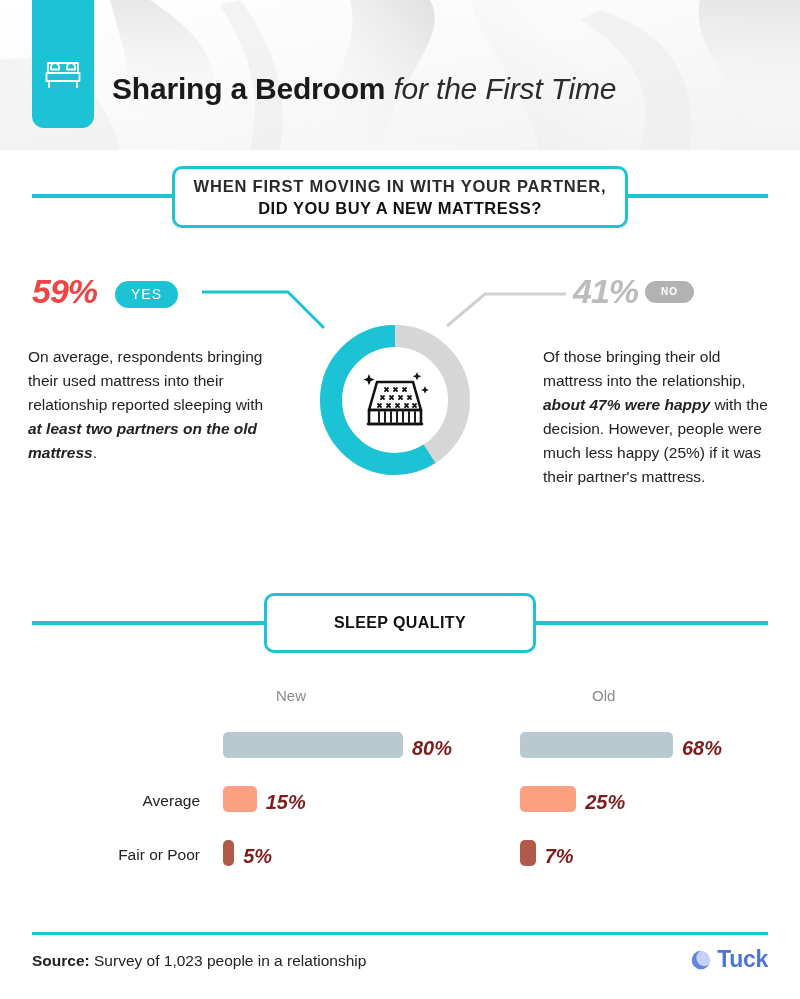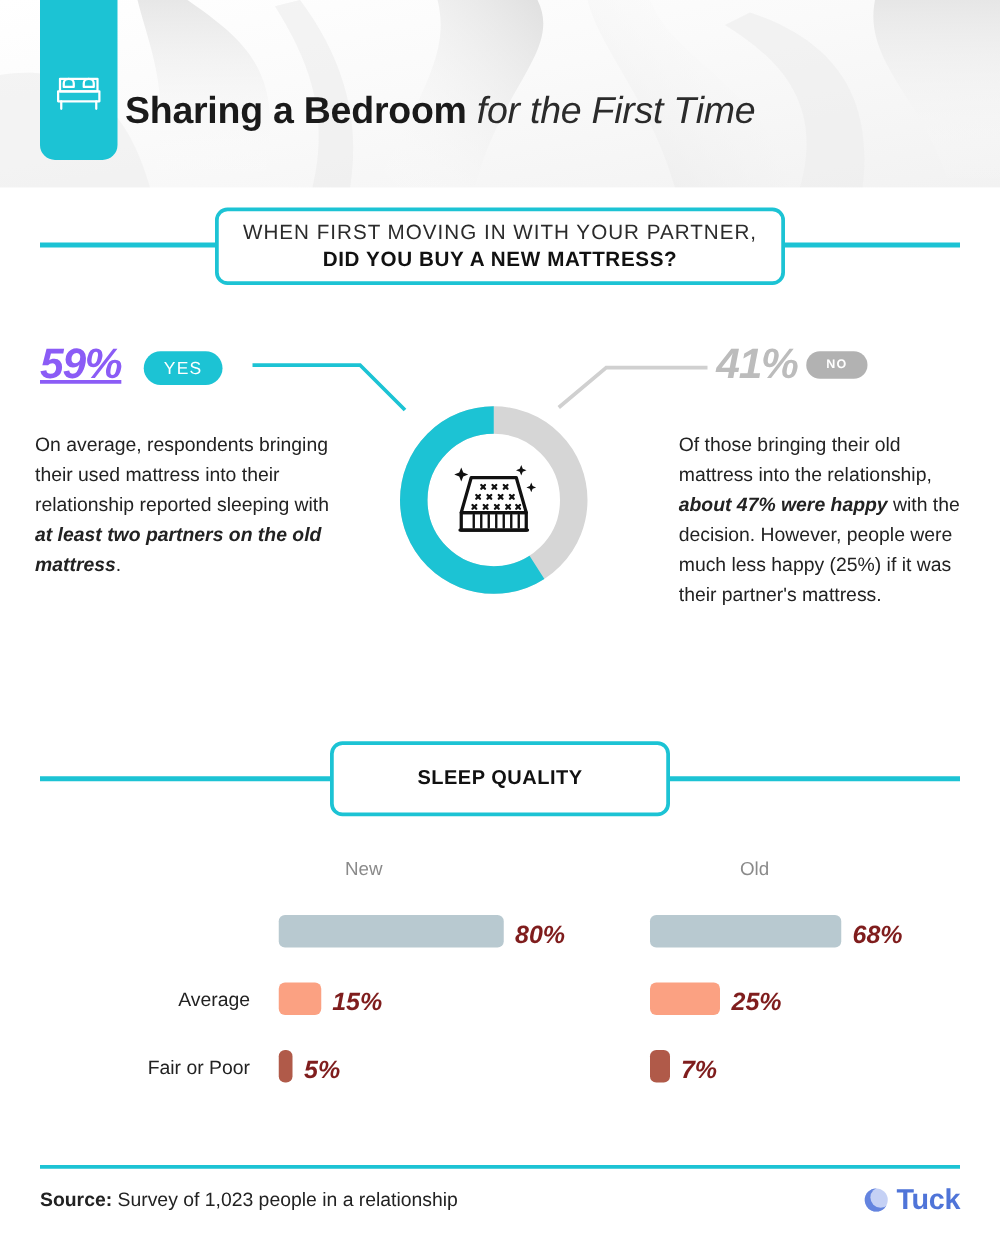--- a/index.html
+++ b/index.html
@@ -42,7 +42,7 @@
   }
   #header-title {
     position: absolute;
-    left: 100px; top: 72px;
+    left: 112px; top: 72px;
     font-size: 30px;
     color: #1a1a1a;
     white-space: nowrap;

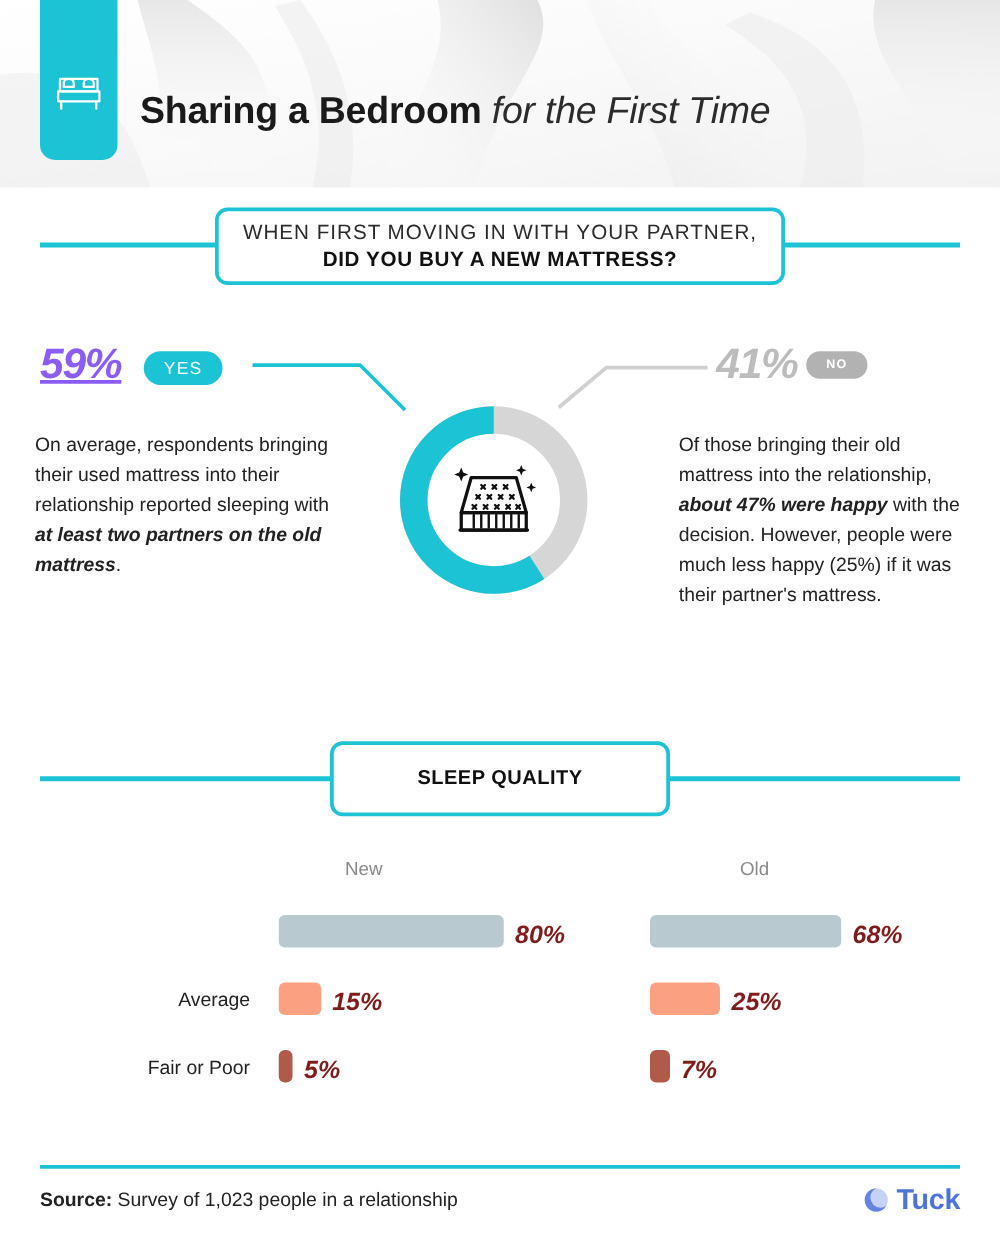--- a/index.html
+++ b/index.html
@@ -78,7 +78,7 @@
     font-size: 16.5px;
     letter-spacing: 0.8px;
     color: #2b2b2b;
-    font-weight: 400;
+    font-weight: 700;
   }
   .callout .line2 {
     font-size: 16.5px;

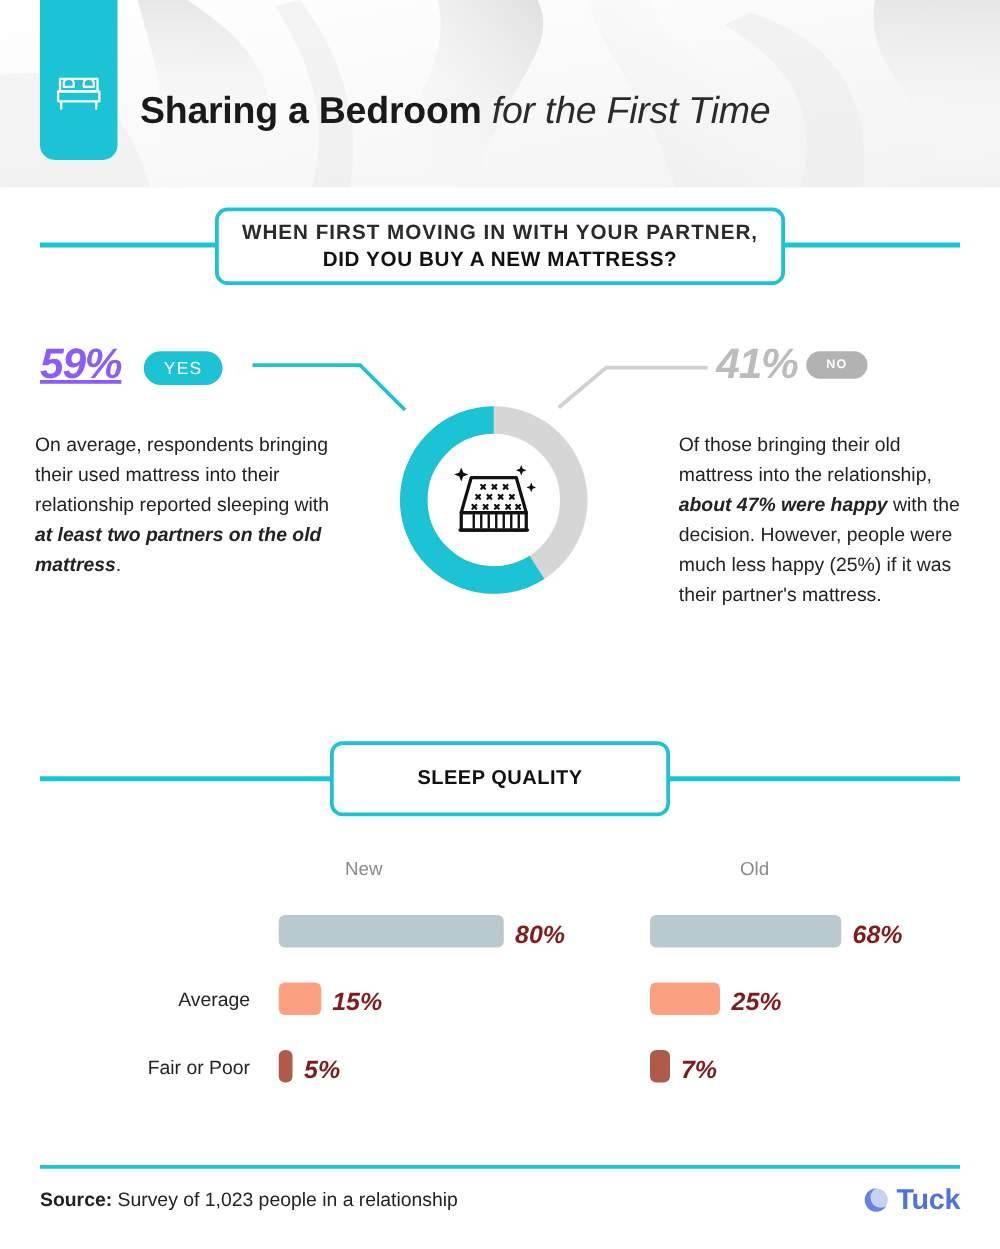--- a/index.html
+++ b/index.html
@@ -103,9 +103,8 @@
     position: absolute;
     left: 32px; top: 272px;
     font-size: 34px; font-weight: bold; font-style: italic;
-    color: #8b5cf6;
+    color: #ef4444;
     letter-spacing: -1px;
-    text-decoration: underline;
   }
   #badge-yes {
     position: absolute;

